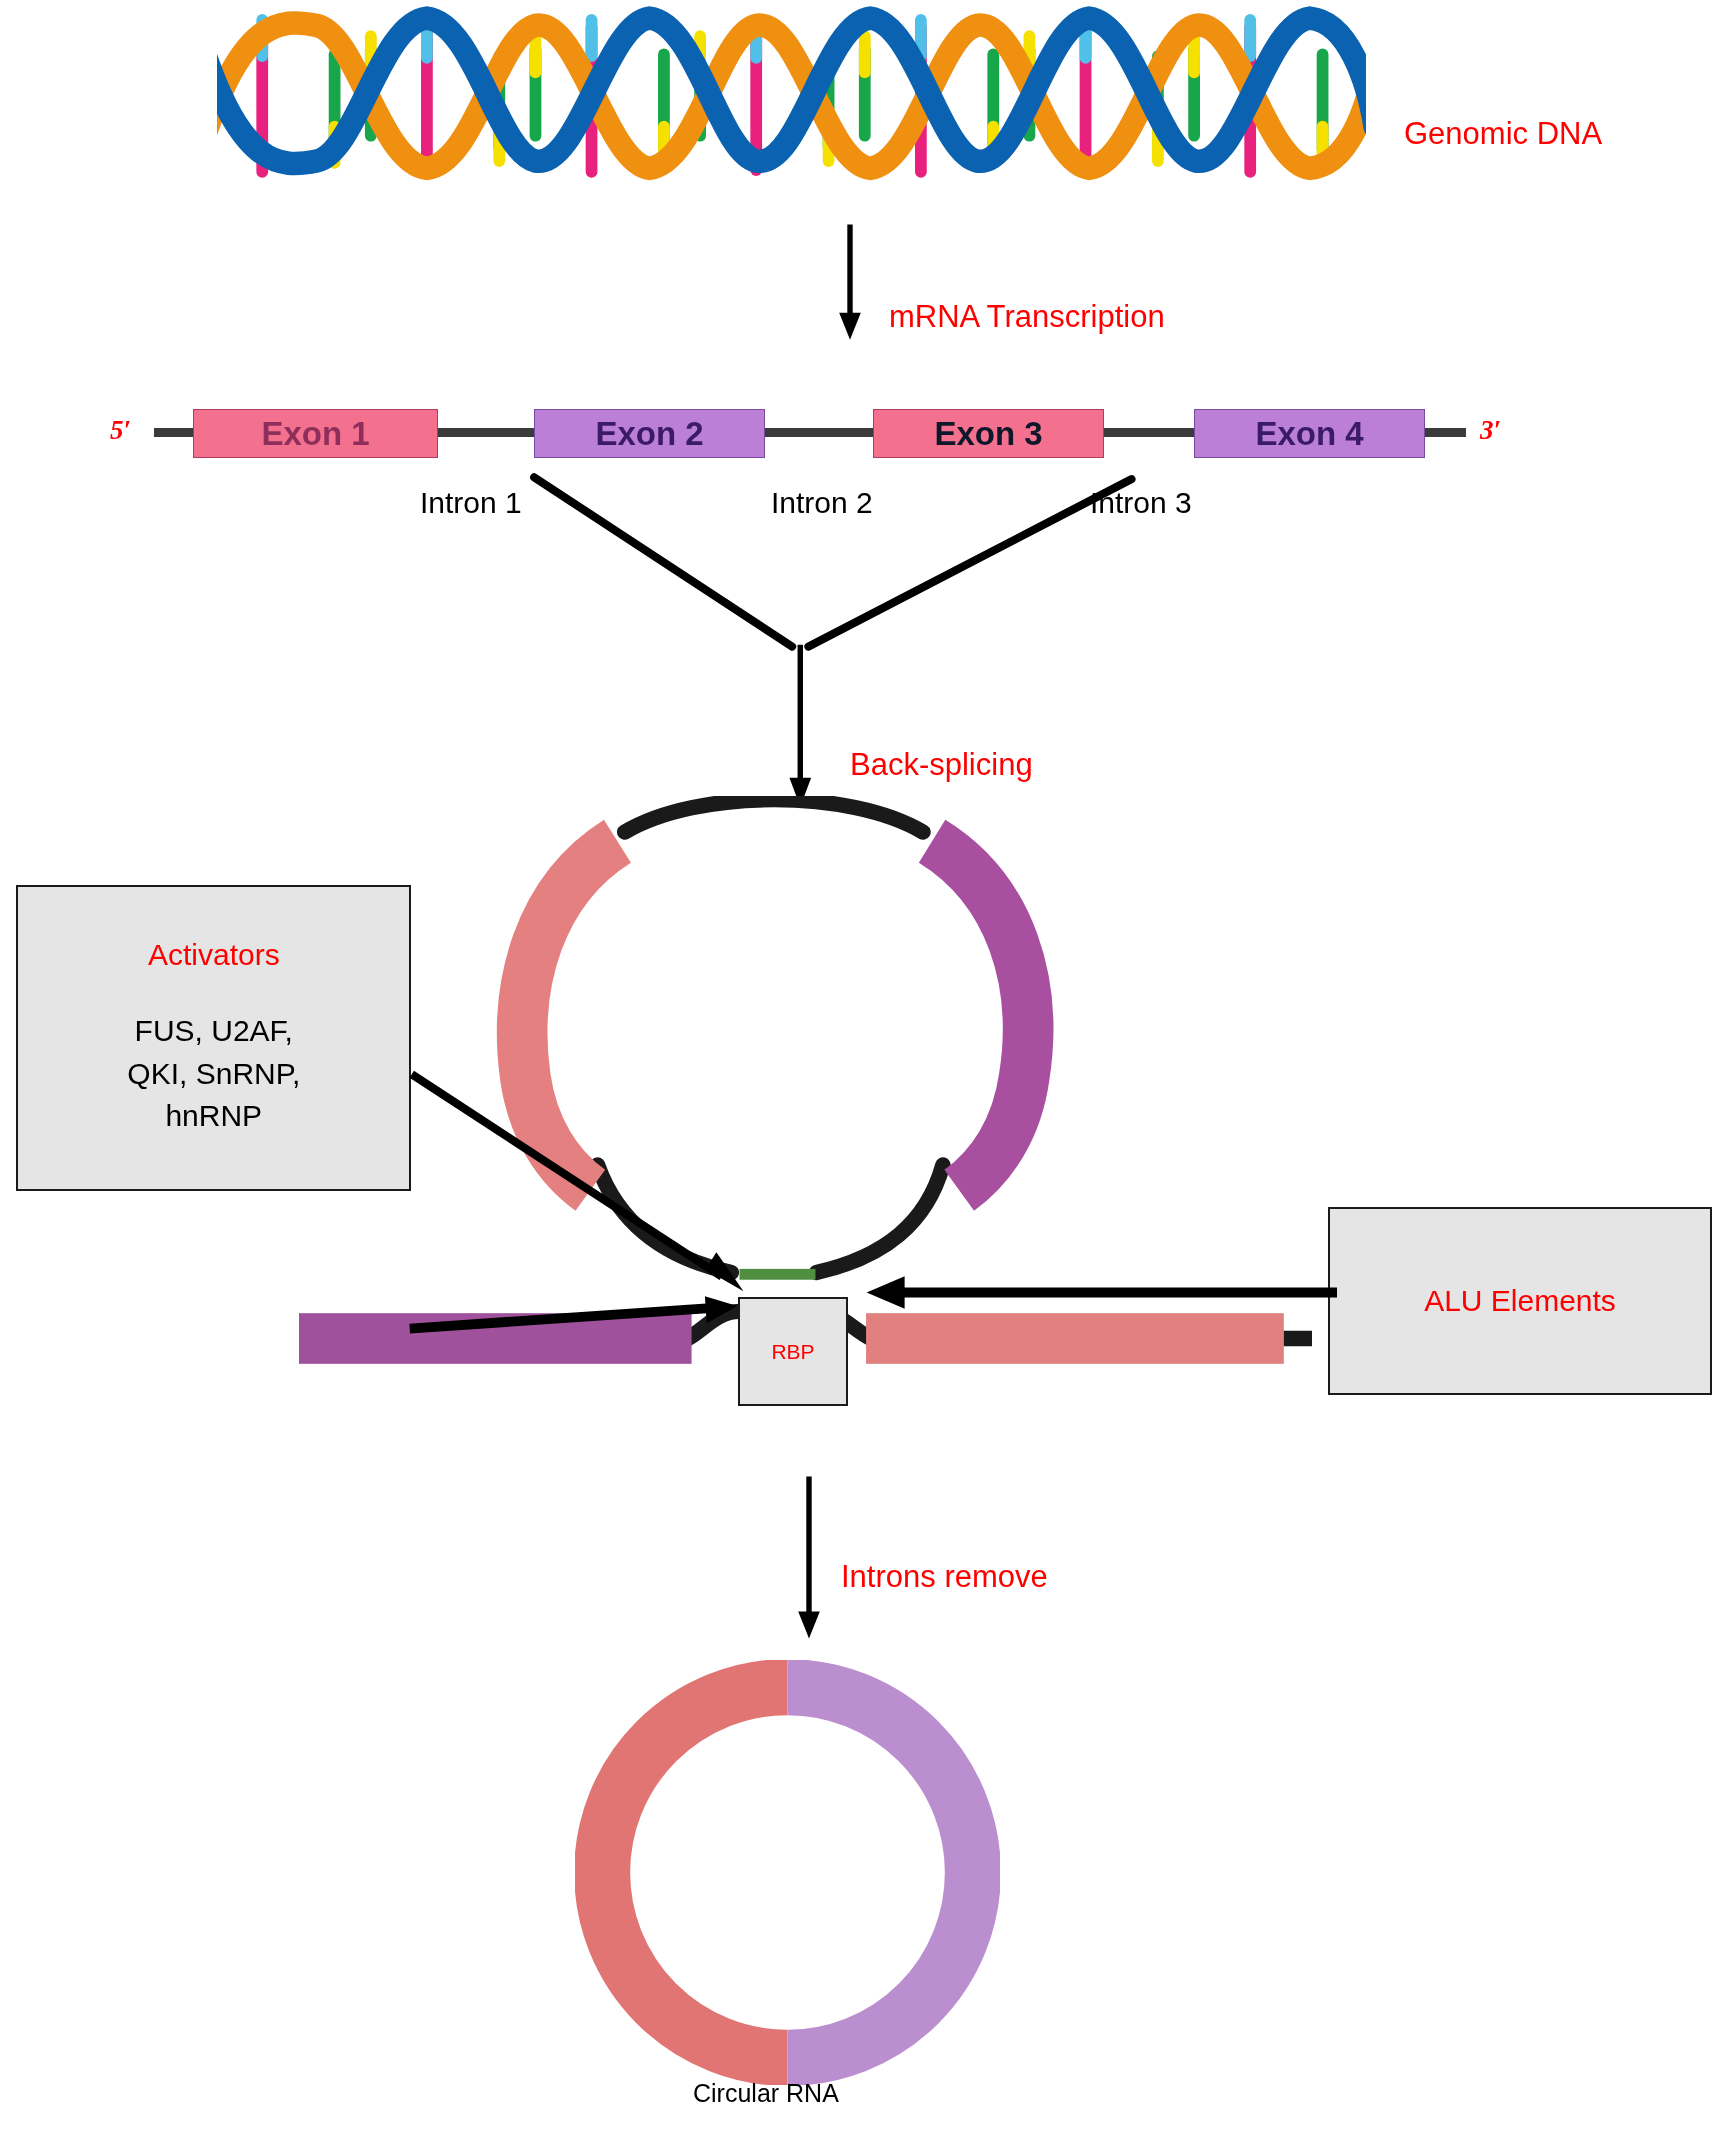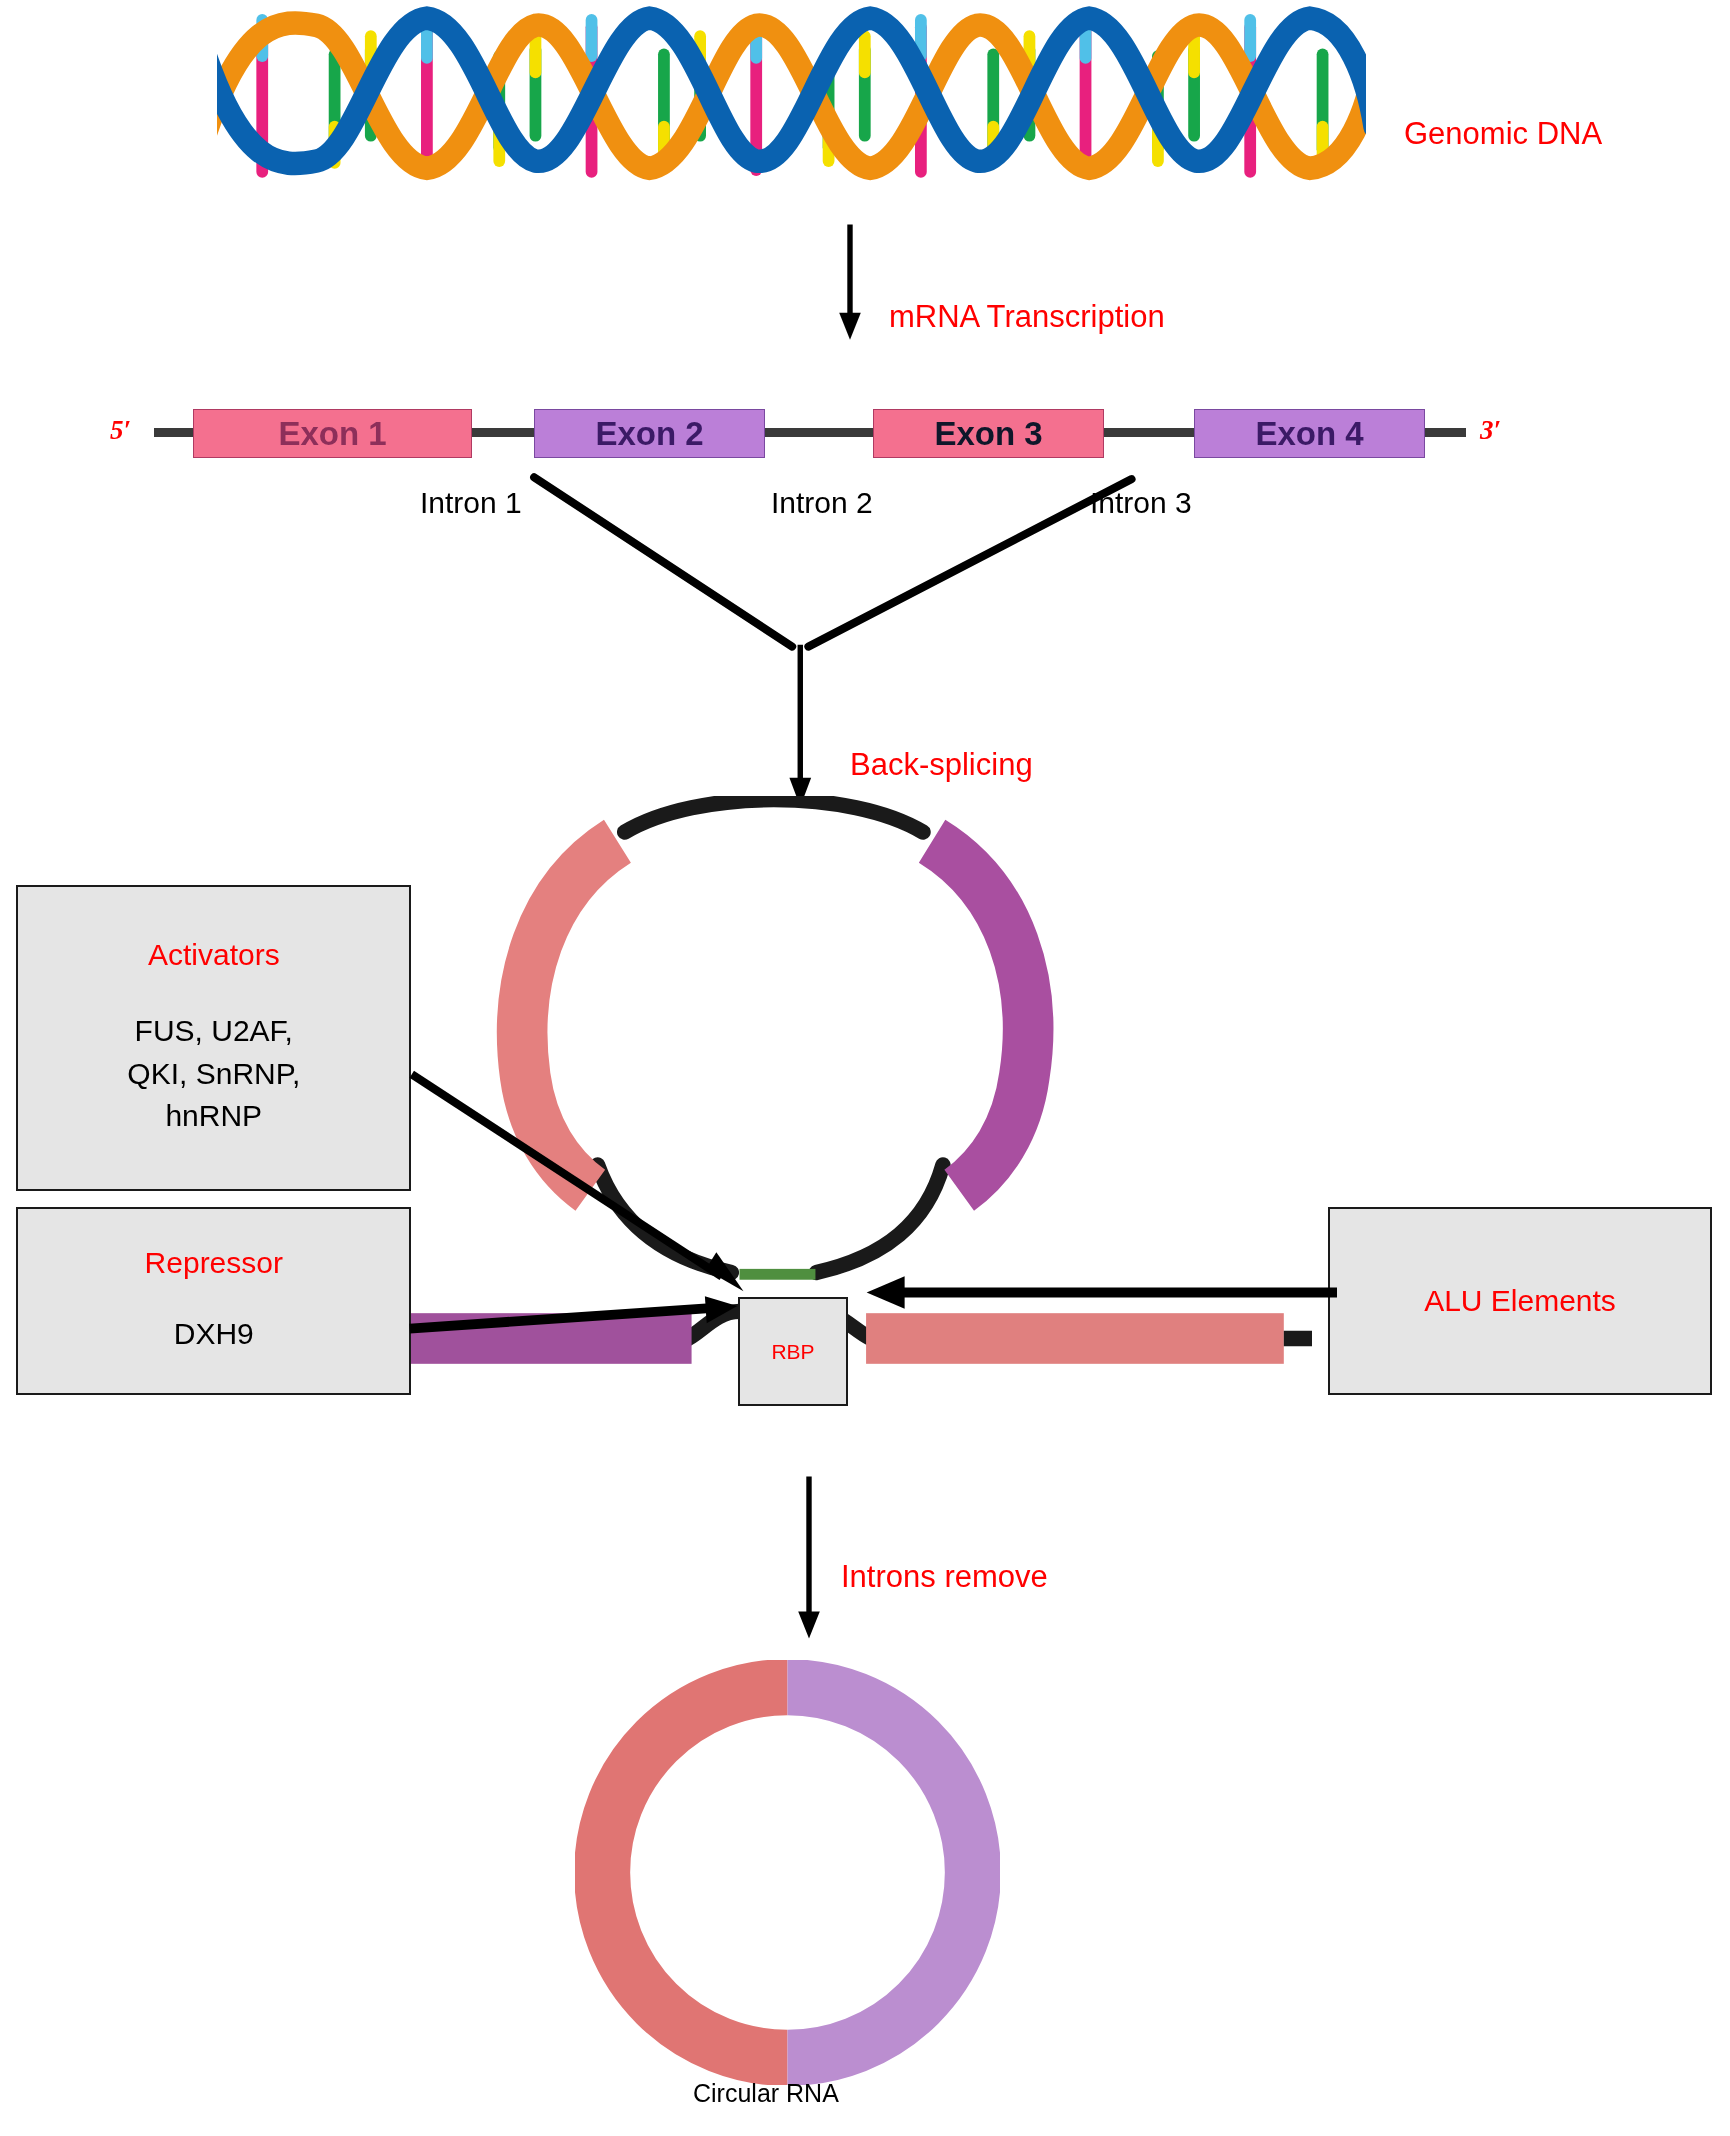--- a/index.html
+++ b/index.html
@@ -160,7 +160,7 @@
 
   <div class="abs backbone" style="left:154px;top:428px;width:1312px;height:9px;"></div>
 
-  <div class="abs exon-box" style="left:193px;top:409px;width:279px;height:49px;background:#f4708f;border-color:#b03a62;">
+  <div class="abs exon-box" style="left:193px;top:409px;width:245px;height:49px;background:#f4708f;border-color:#b03a62;">
     <span class="exon-text" style="color:#8d2f5a;">Exon 1</span>
   </div>
 

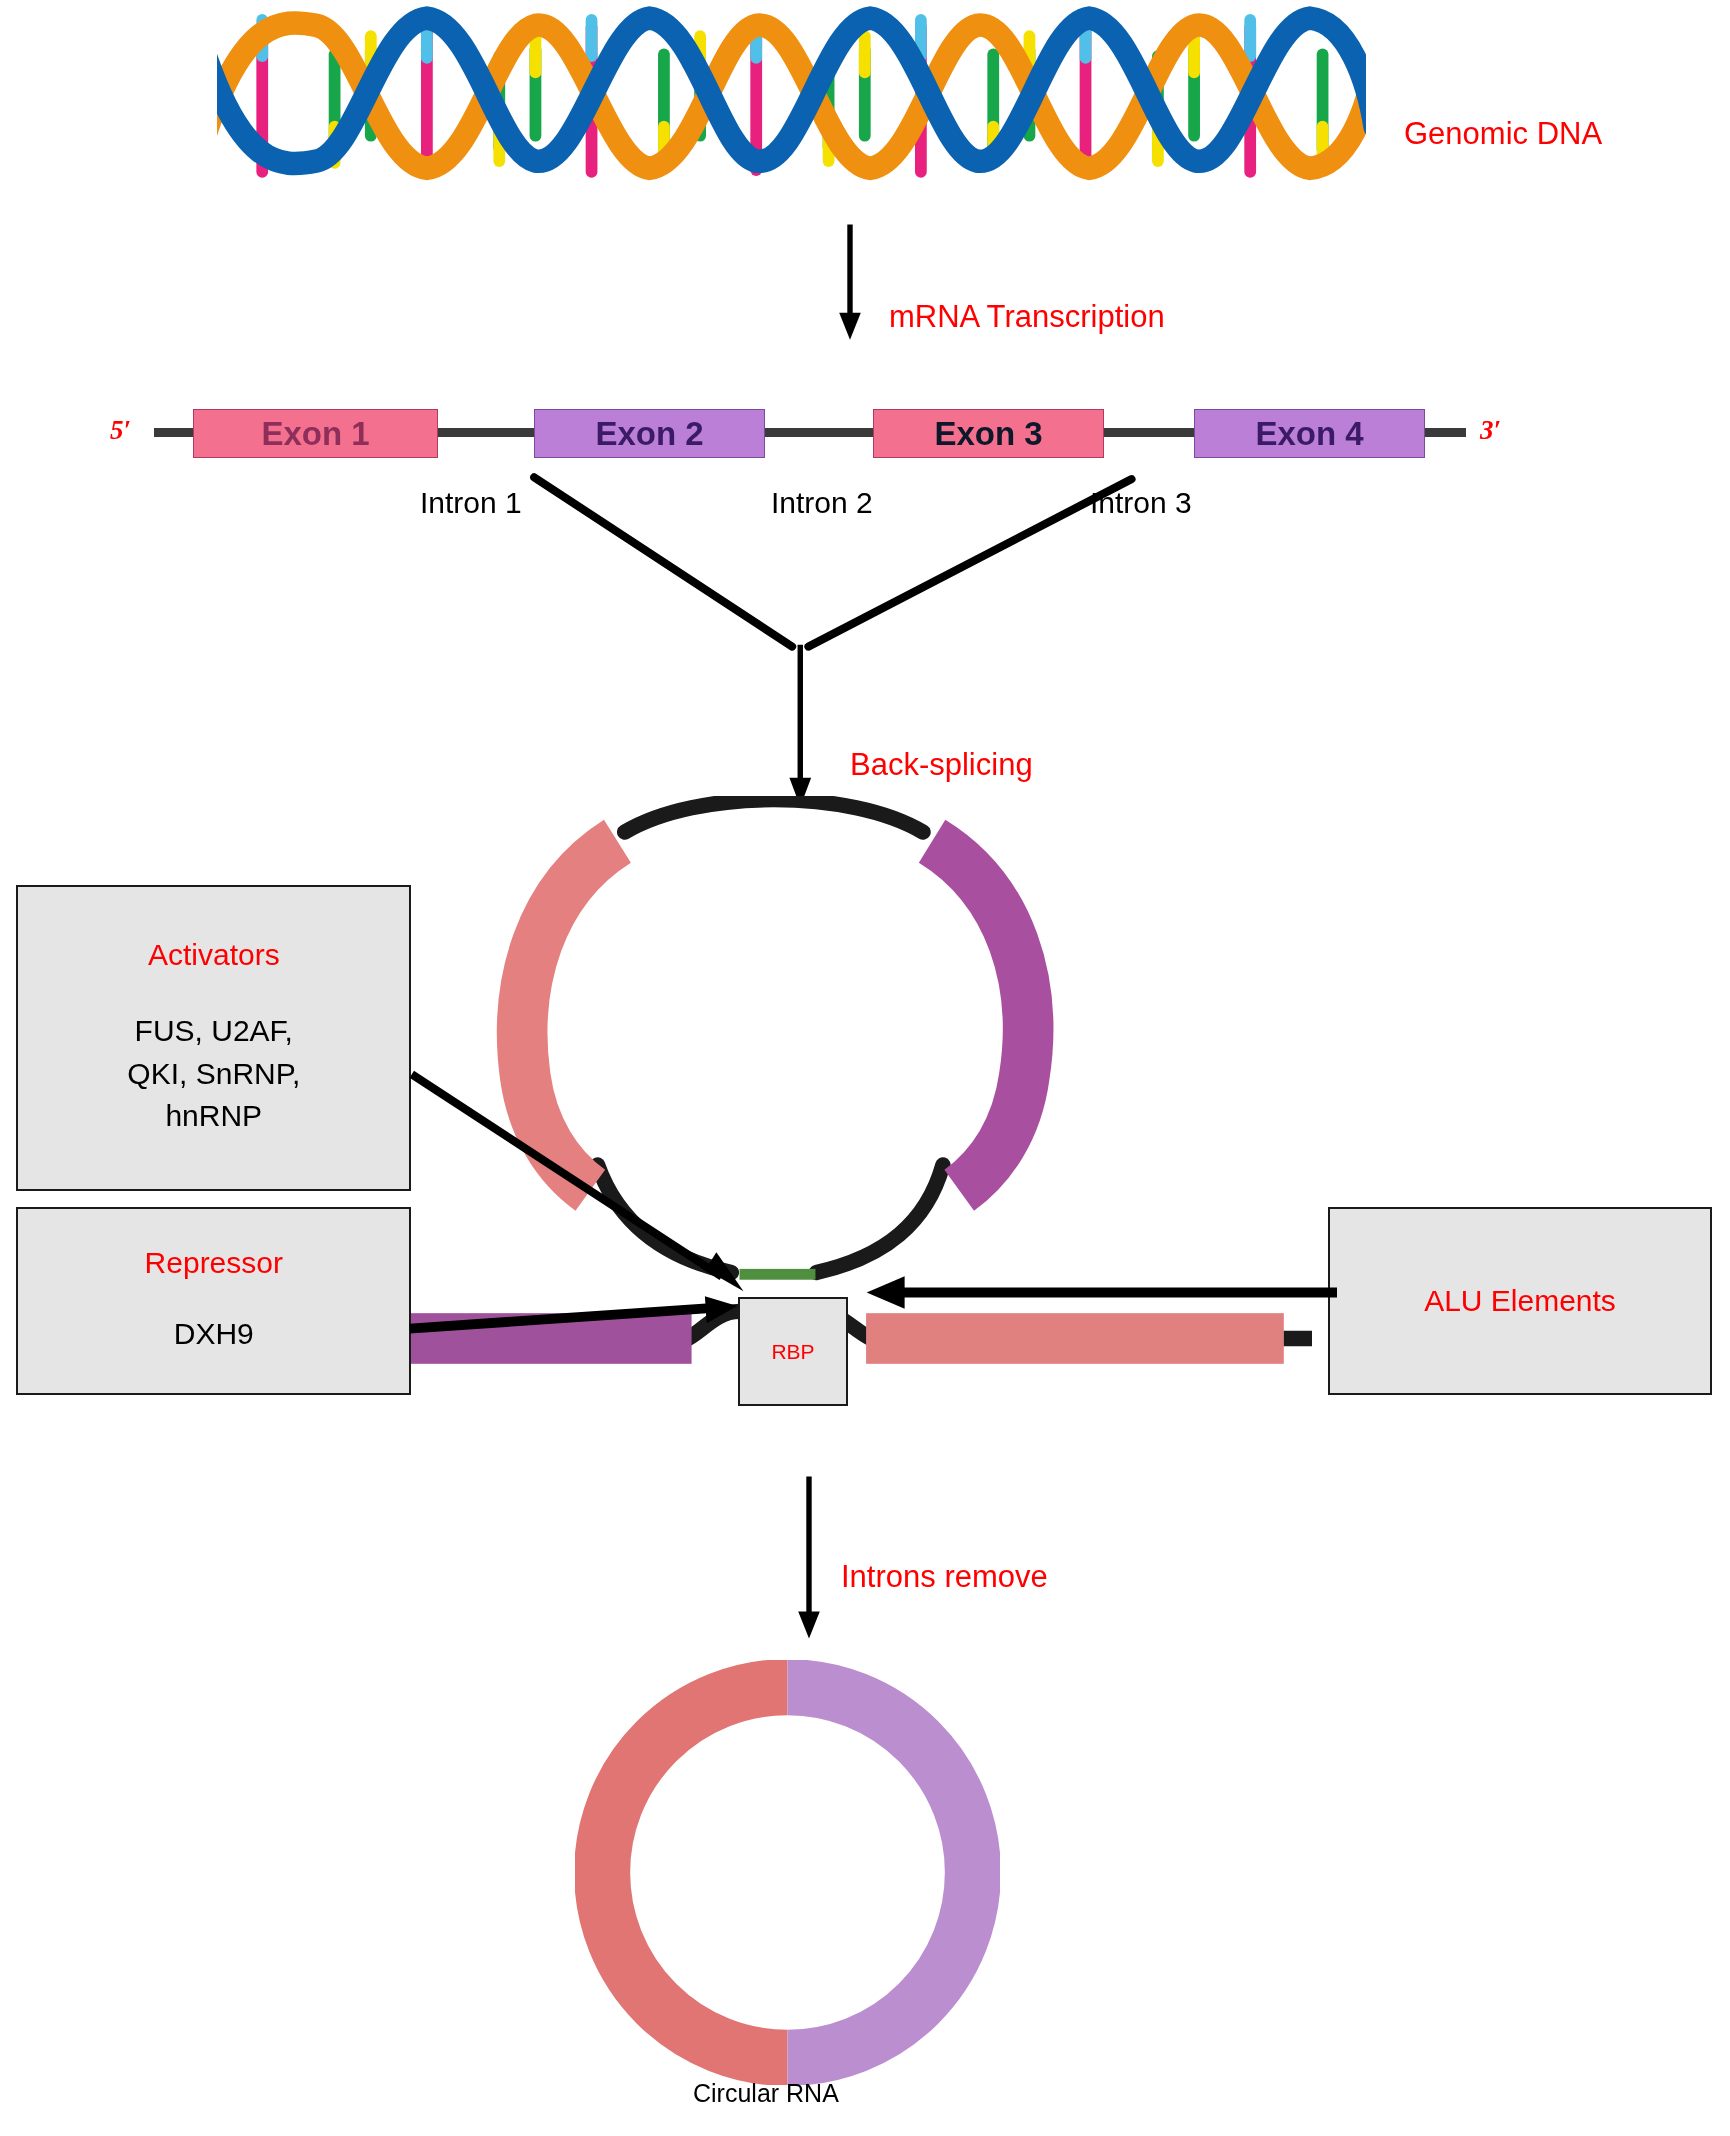--- a/index.html
+++ b/index.html
@@ -234,10 +234,6 @@
 hnRNP</div>
   </div>
 
-  <div class="abs frame" style="left:16.3px;top:1207px;width:395px;height:188px;padding:12.7px 9px;">
-    <div class="box-title" style="margin-bottom:33px;">Repressor</div>
-    <div class="box-body">DXH9</div>
-  </div>
 
   <div class="abs" style="left:407px;top:1067px;width:353px;height:235px;">
     <svg width="353" height="235" viewBox="0 0 390 260">

